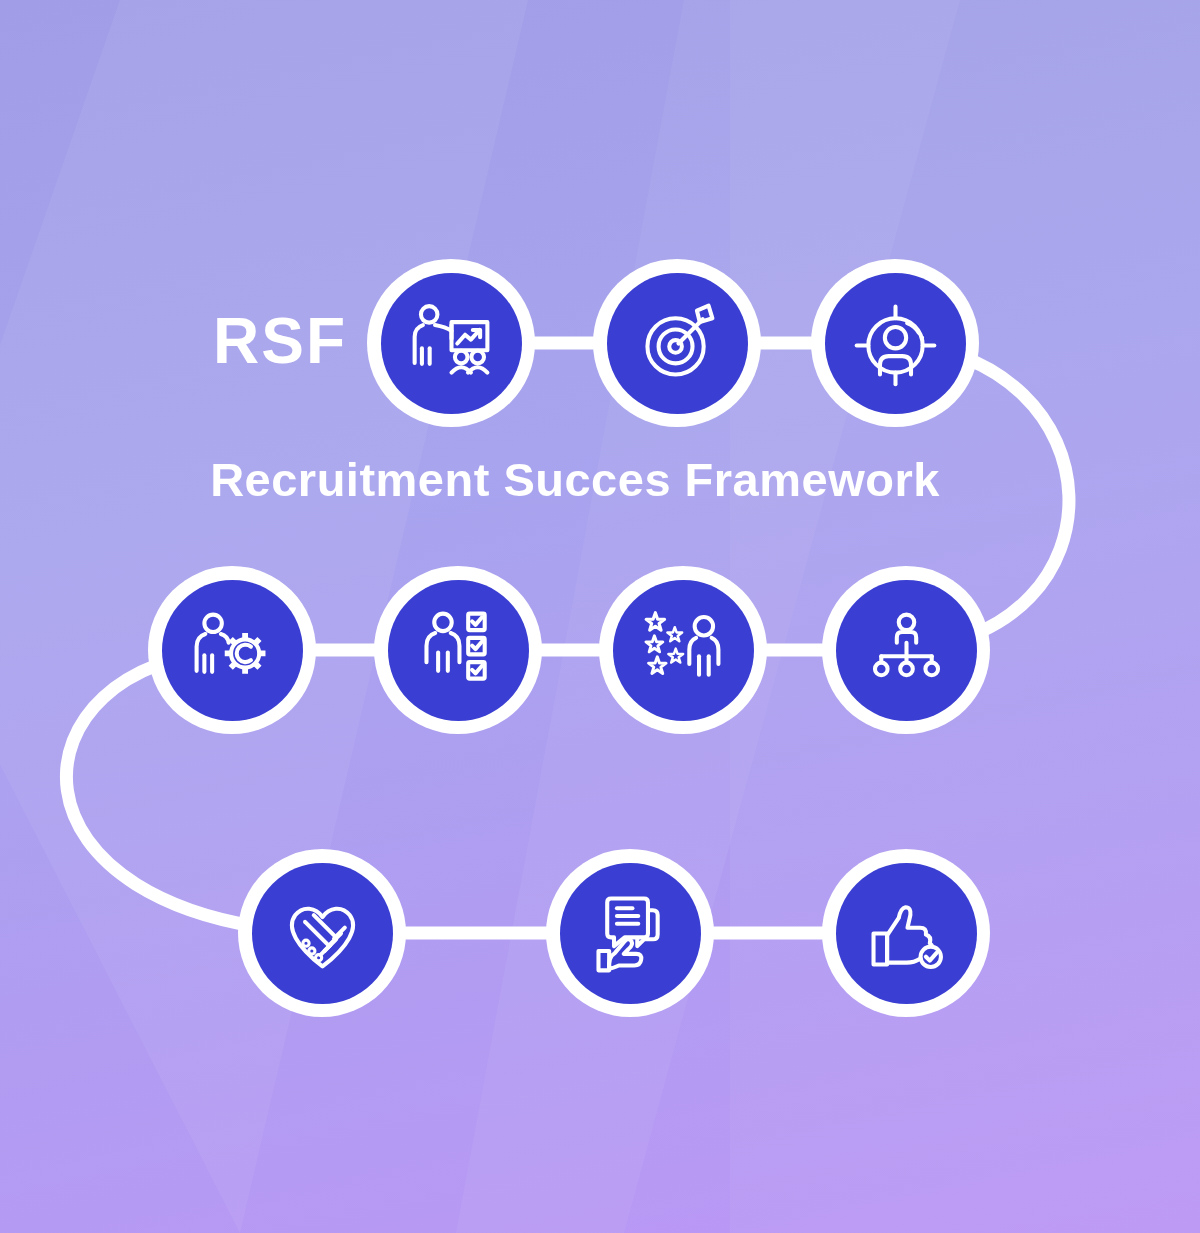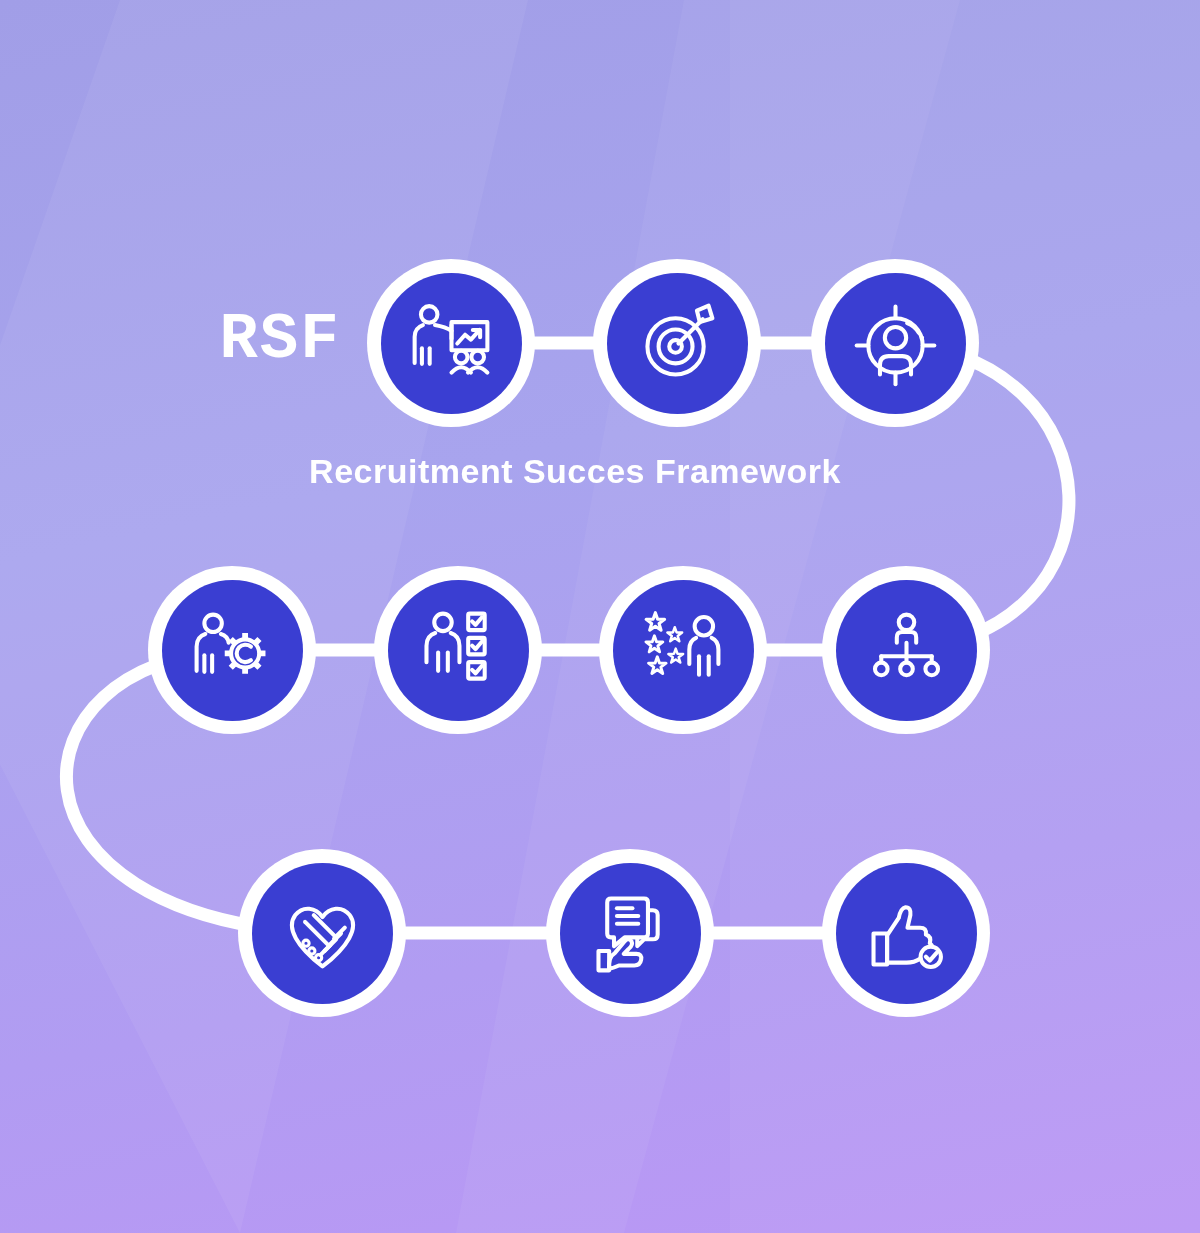--- a/index.html
+++ b/index.html
@@ -33,7 +33,7 @@
   .ic-fill{fill:#fff;stroke:none;}
   .abbr{
     position:absolute;left:210px;top:304px;width:140px;z-index:3;
-    color:#fff;font-size:64px;font-weight:700;letter-spacing:2px;text-align:center;font-family:Liberation Mono, monospace;
+    color:#fff;font-size:64px;font-weight:700;letter-spacing:2px;text-align:center;
   }
   .title{
     position:absolute;left:110px;top:452px;width:930px;z-index:3;

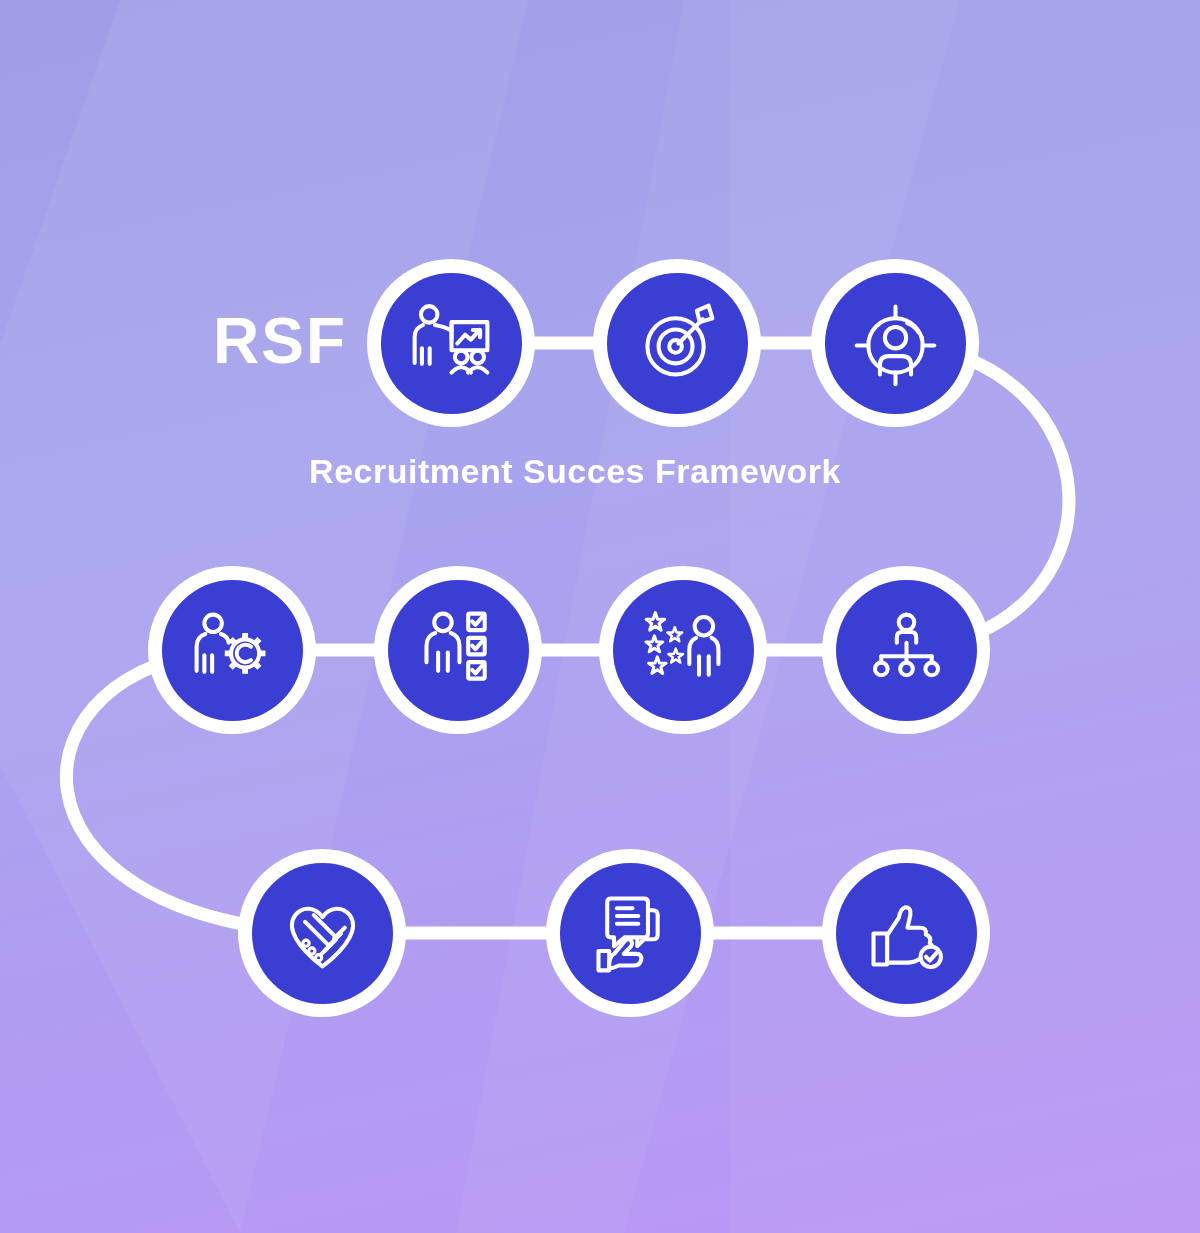--- a/index.html
+++ b/index.html
@@ -37,7 +37,7 @@
   }
   .title{
     position:absolute;left:110px;top:452px;width:930px;z-index:3;
-    color:#fff;font-size:34px;font-weight:700;text-align:center;letter-spacing:0.5px;
+    color:#fff;font-size:47px;font-weight:700;text-align:center;letter-spacing:0.5px;
     white-space:nowrap;
   }
 </style>

